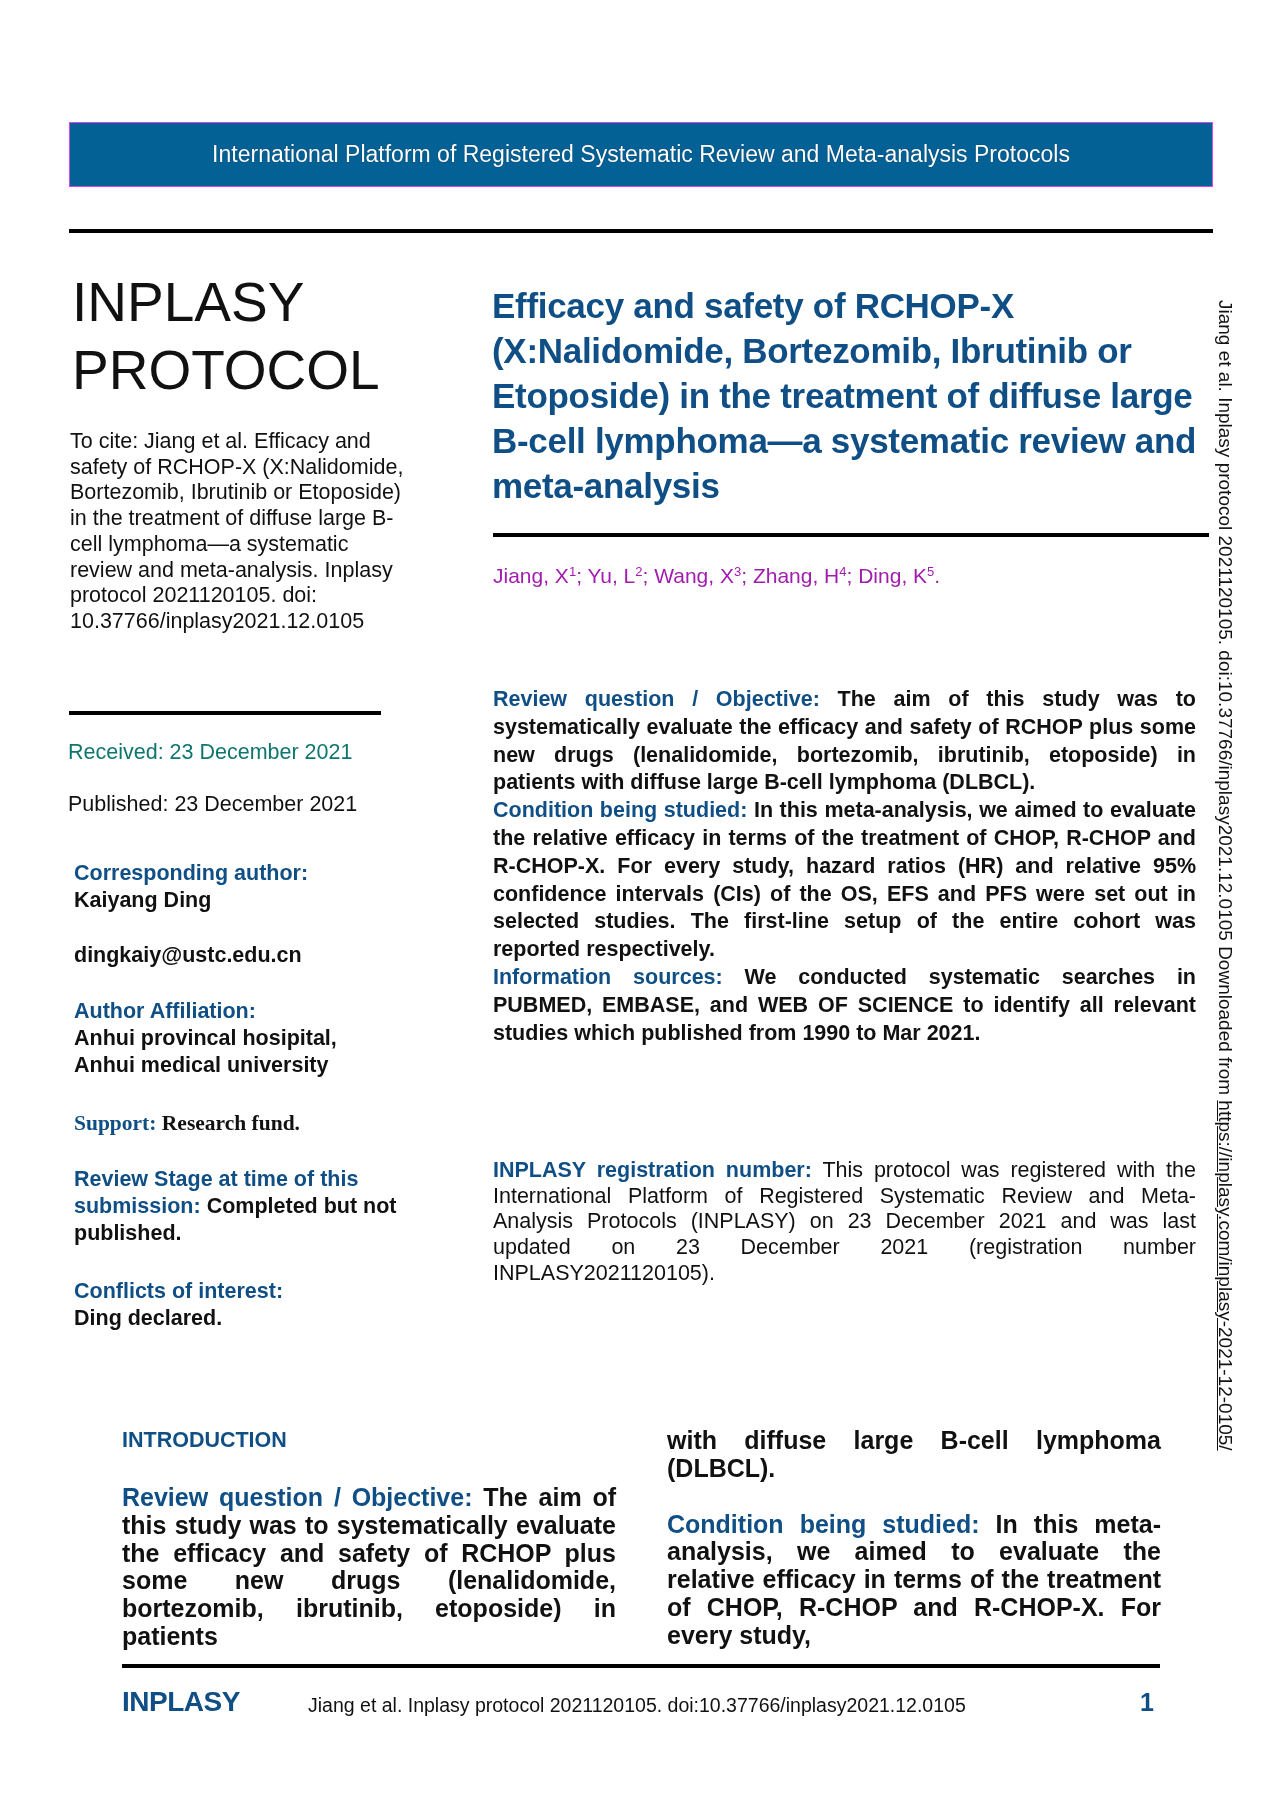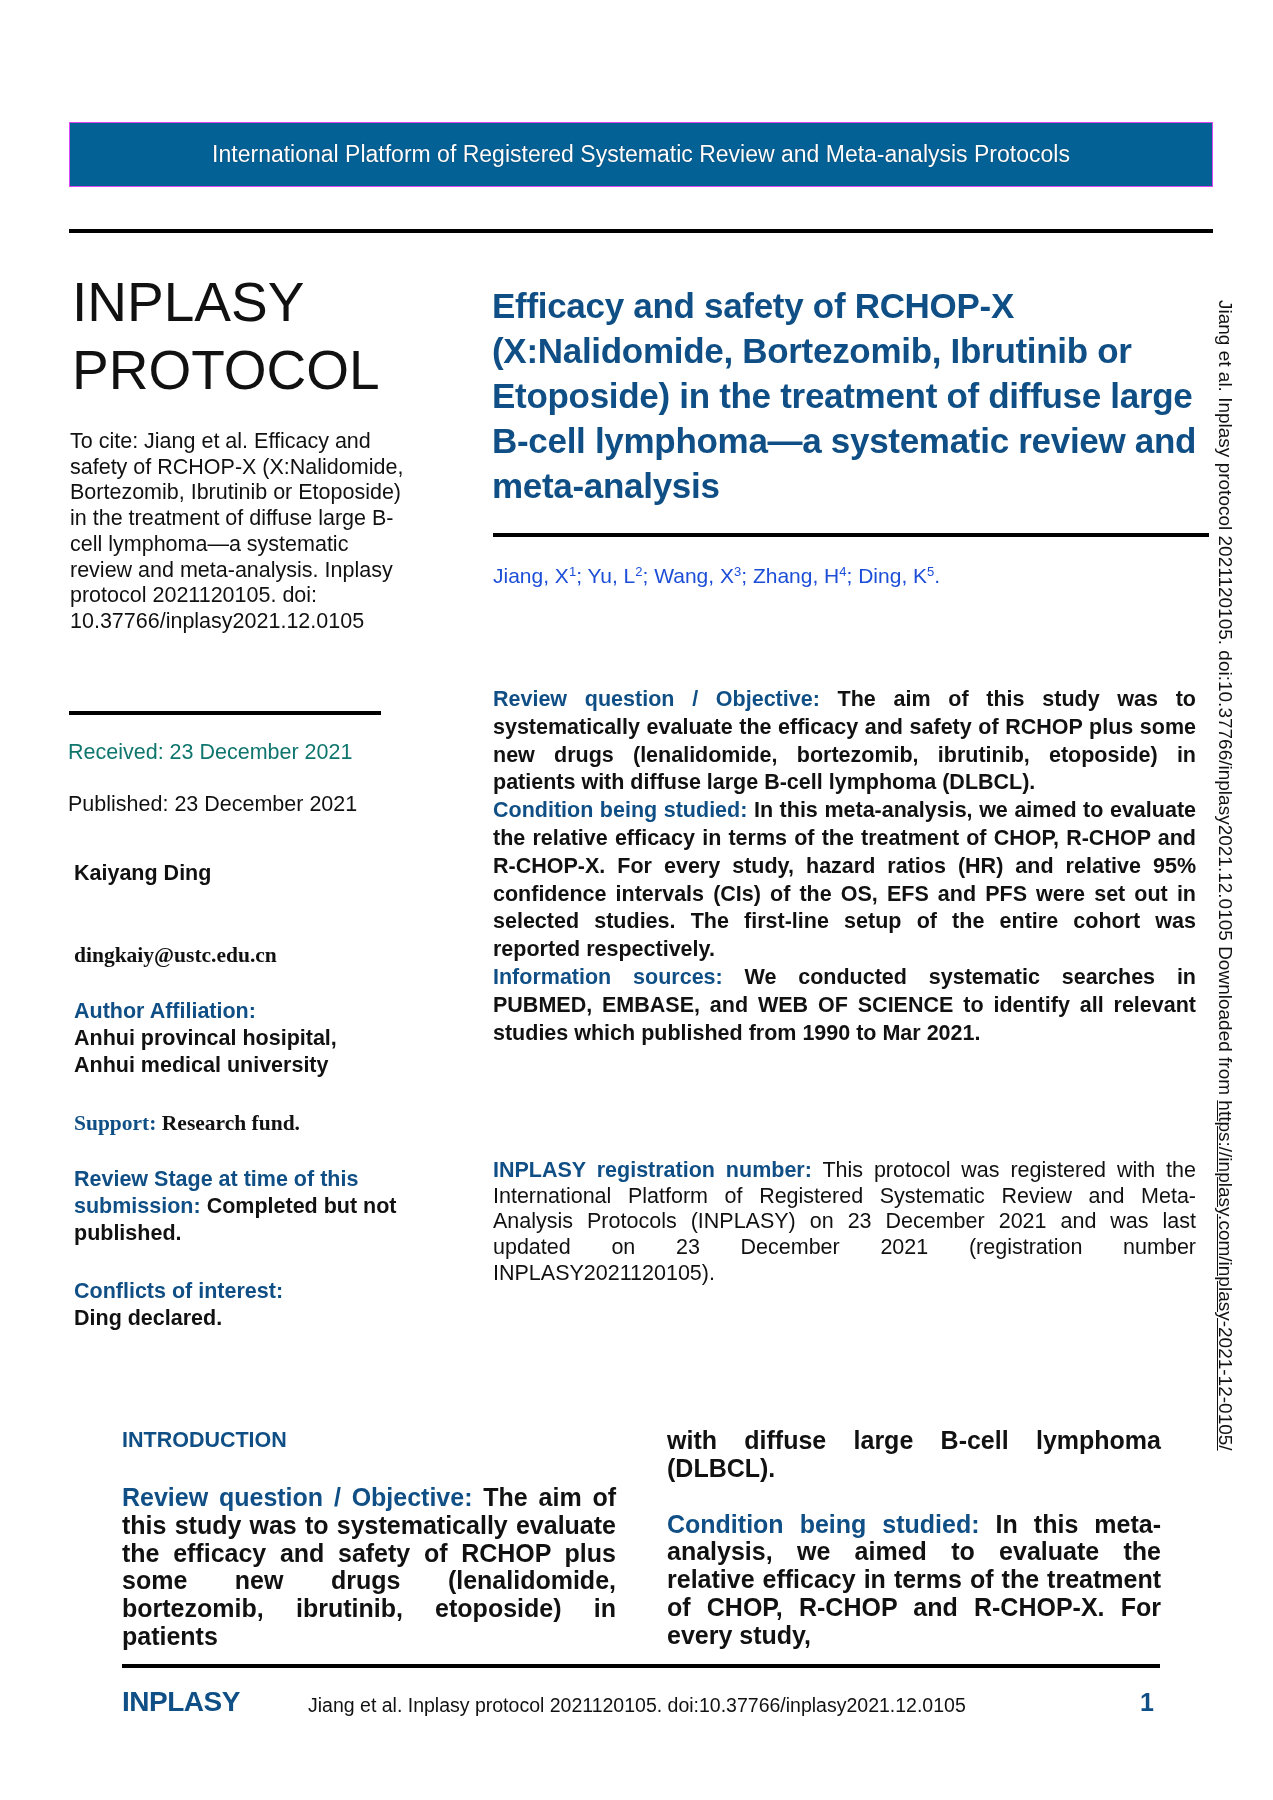--- a/index.html
+++ b/index.html
@@ -18,7 +18,7 @@
     .blue { color:#0f4f85; }
     .title { left:492px; top:283px; width:720px; font-size:35px; line-height:45px; font-weight:bold; color:#0f4f85; letter-spacing:-0.3px; }
     .rule-right { left:493px; top:533px; width:716px; height:4px; }
-    .authors { left:493px; top:564px; font-size:21px; color:#1d4ed8; }
+    .authors { left:493px; top:564px; font-size:21px; color:#a21caf; }
     .authors sup { font-size:13px; vertical-align:7px; }
     .abstract { left:493px; width:703px; font-size:21.5px; line-height:27.8px; font-weight:bold; text-align:justify; color:#111; }
     .abstract p { margin:0; }

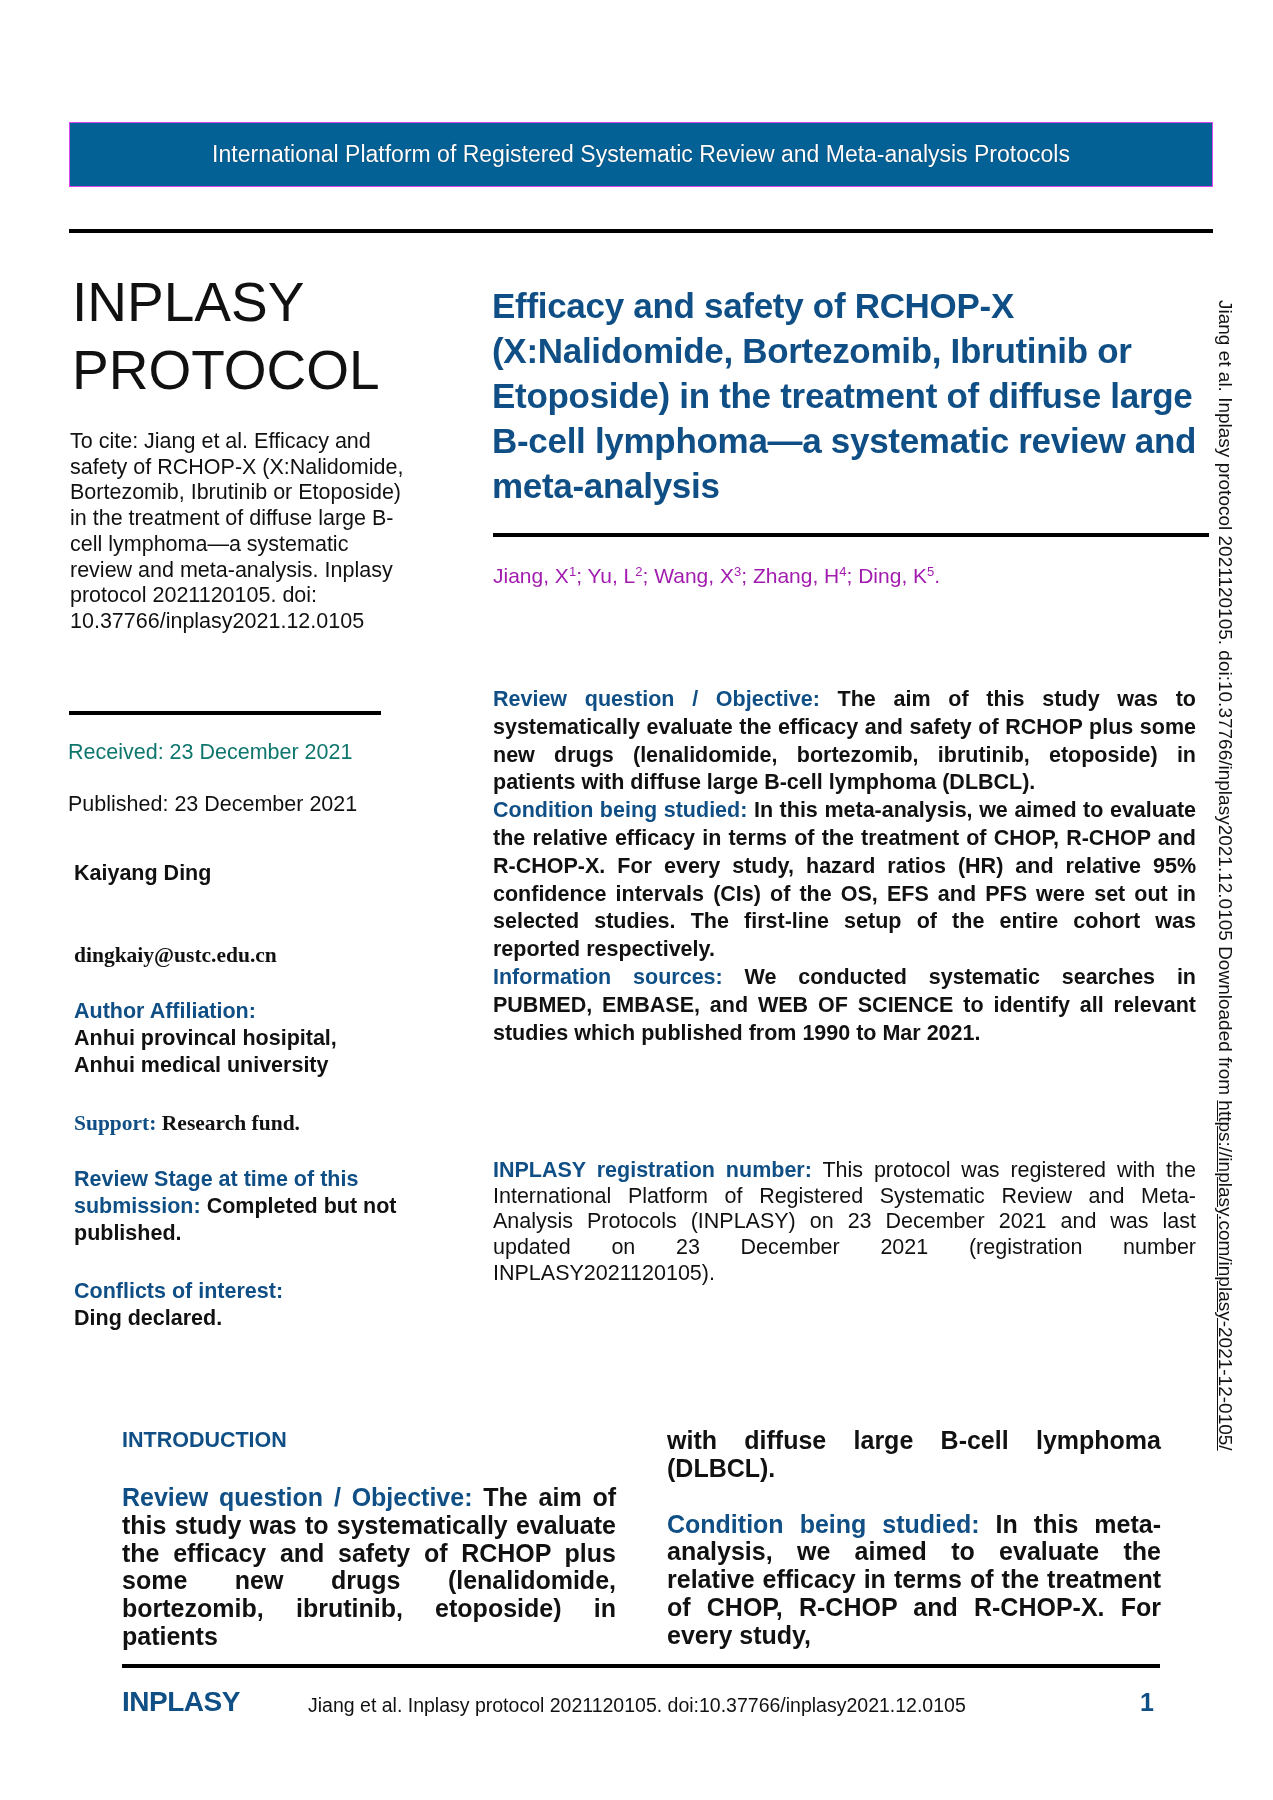--- a/index.html
+++ b/index.html
@@ -54,6 +54,7 @@
 <div class="abs published">Published: 23 December 2021</div>
 
 <div class="abs meta" style="top:860px;">
+  <div class="blue">Corresponding author:</div>
   <div>Kaiyang Ding</div>
 </div>
 <div class="abs meta" style="top:942px;font-family:Liberation Serif, serif;">

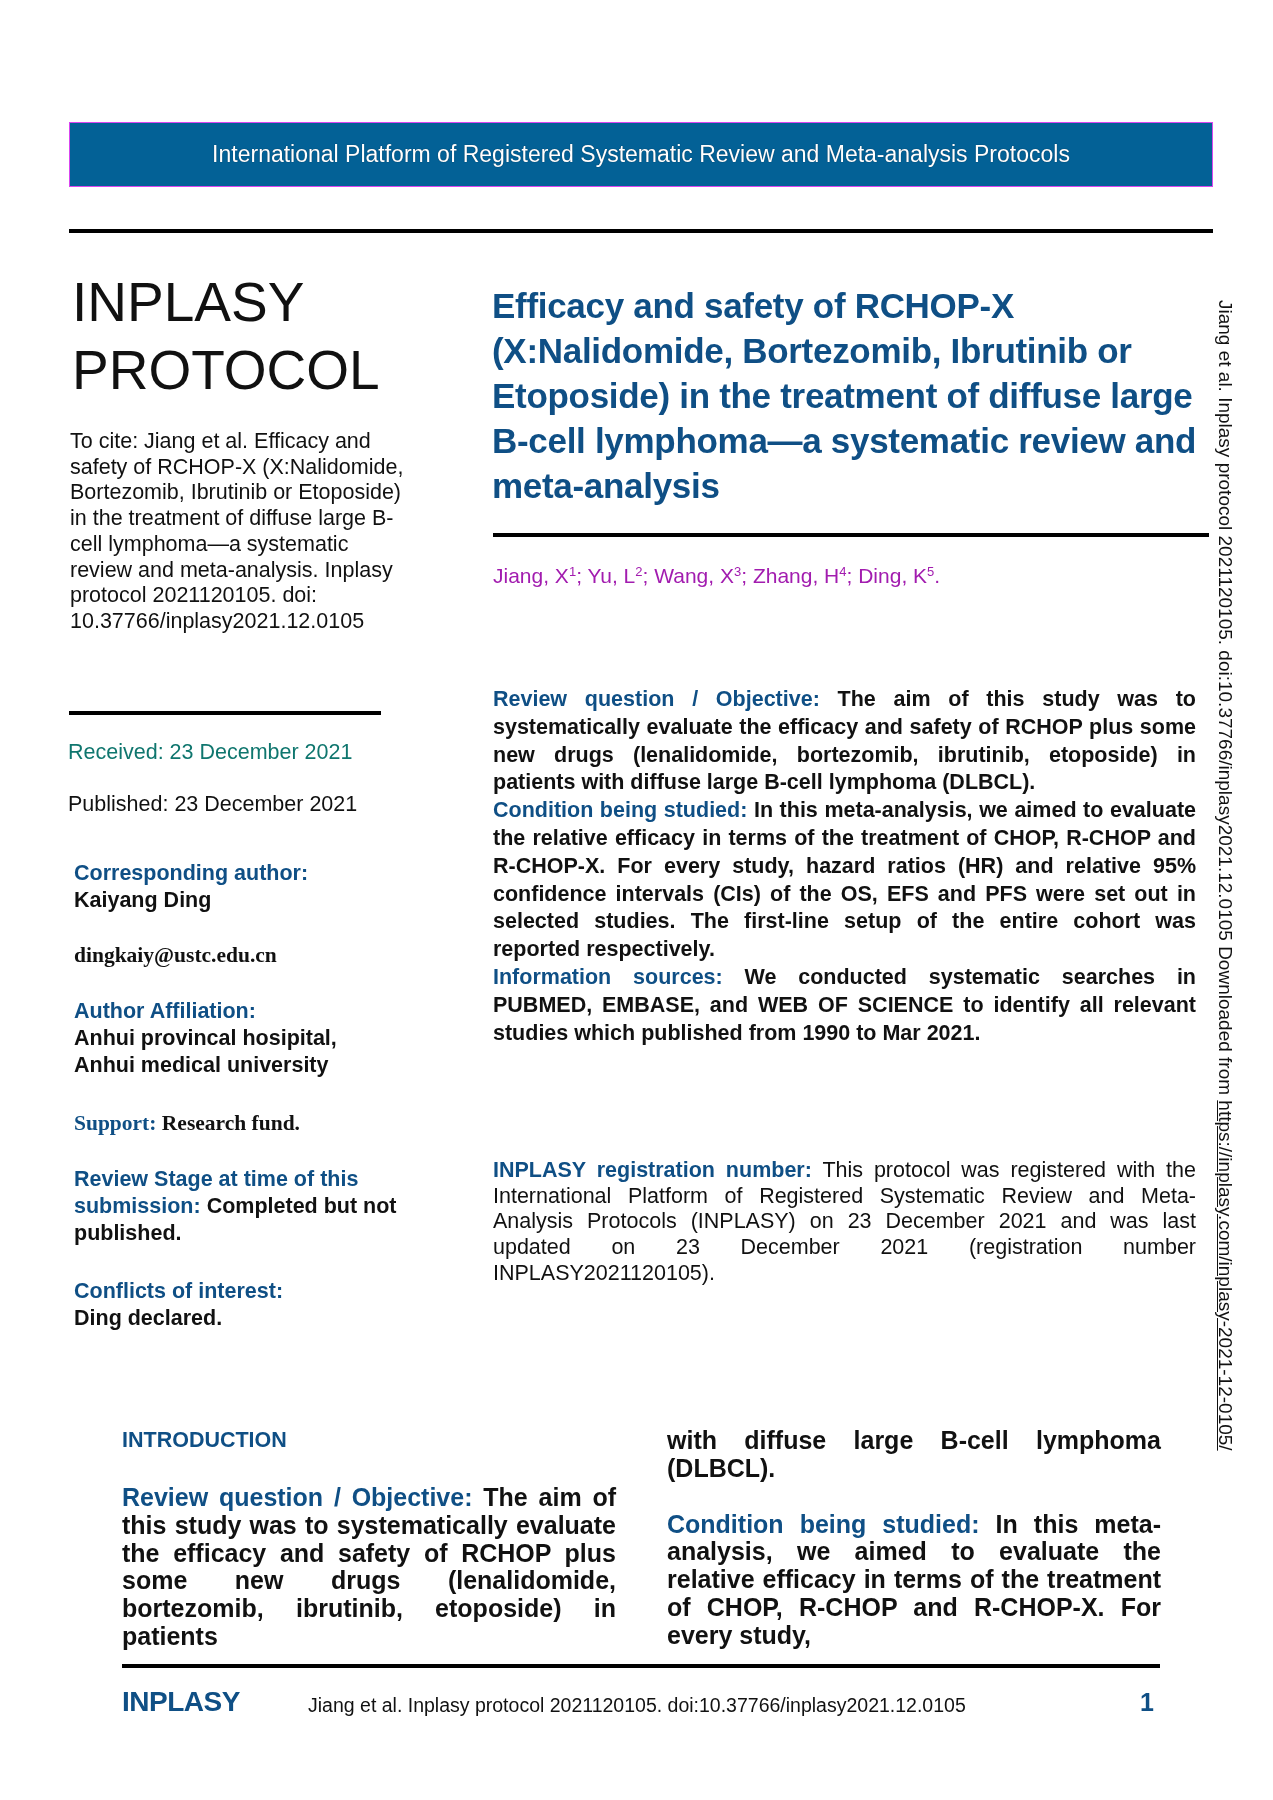--- a/index.html
+++ b/index.html
@@ -57,7 +57,7 @@
   <div class="blue">Corresponding author:</div>
   <div>Kaiyang Ding</div>
 </div>
-<div class="abs meta" style="top:942px;font-family:Liberation Serif, serif;">
+<div class="abs meta" style="top:942px;">
   <span>dingkaiy@ustc.edu.cn</span>
 </div>
 <div class="abs meta" style="top:998px;">

